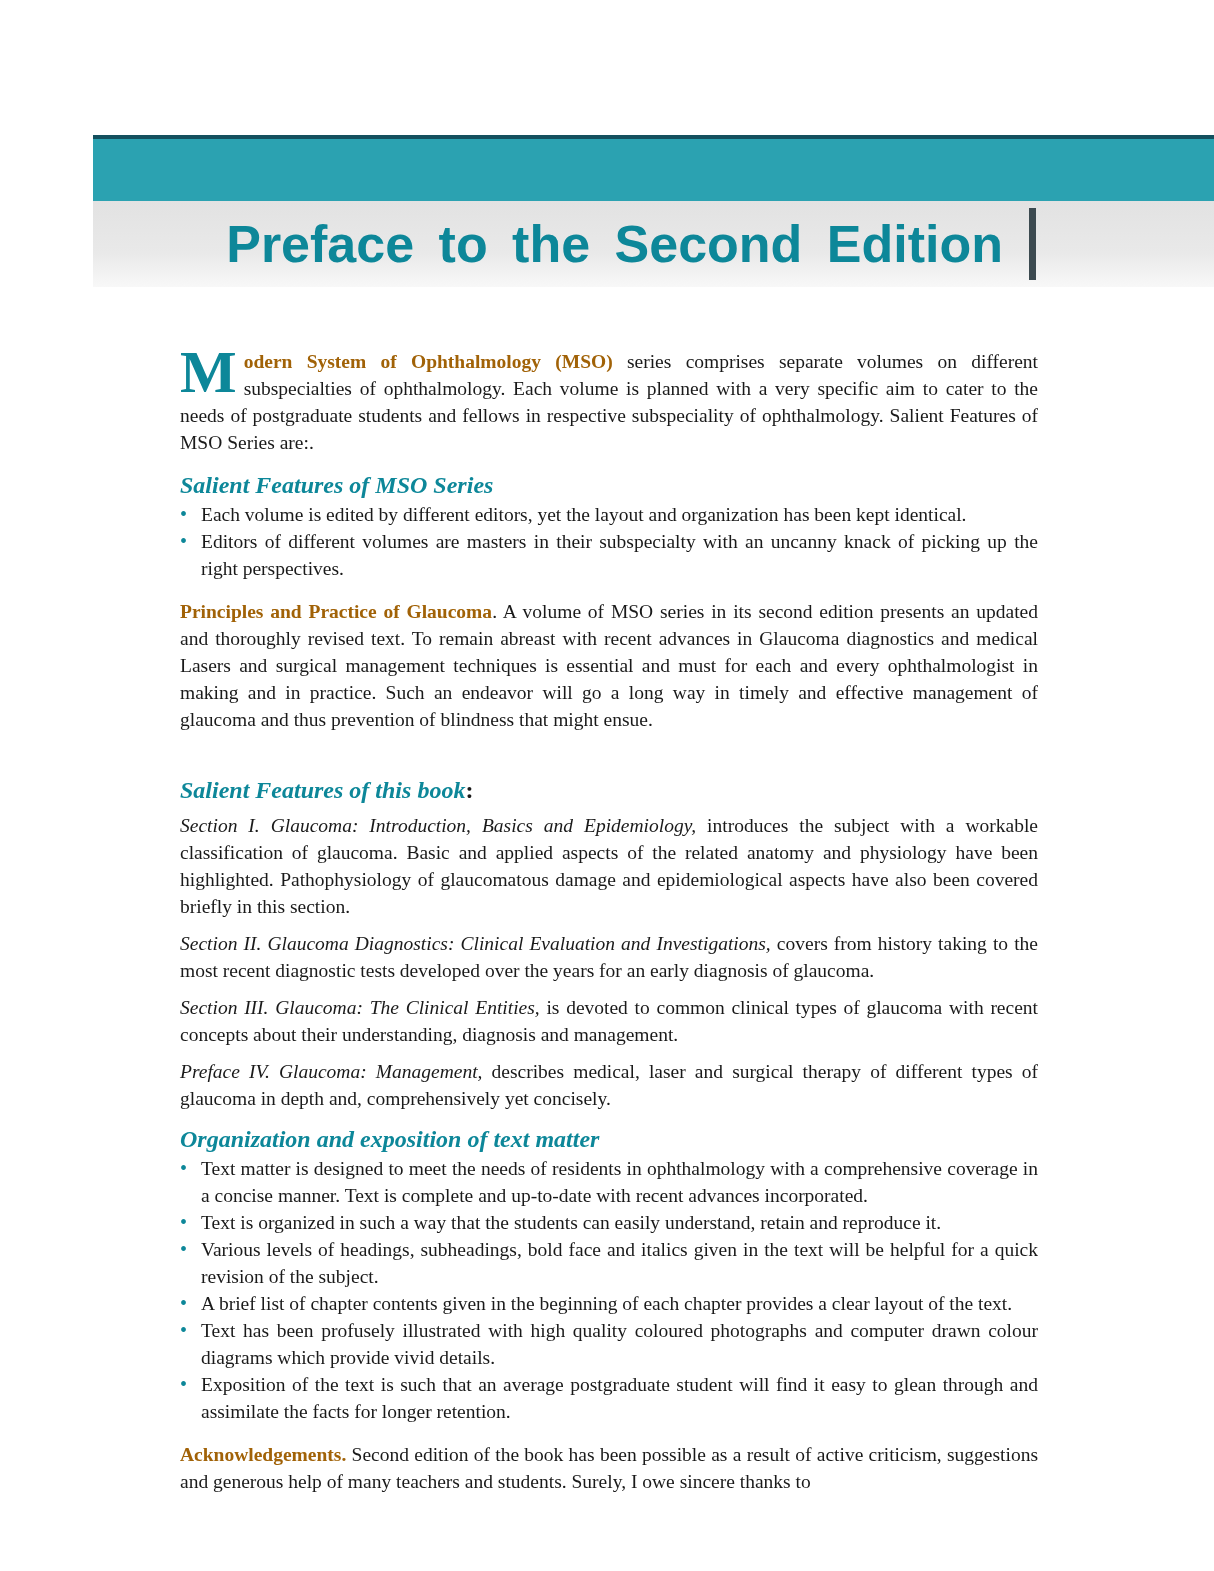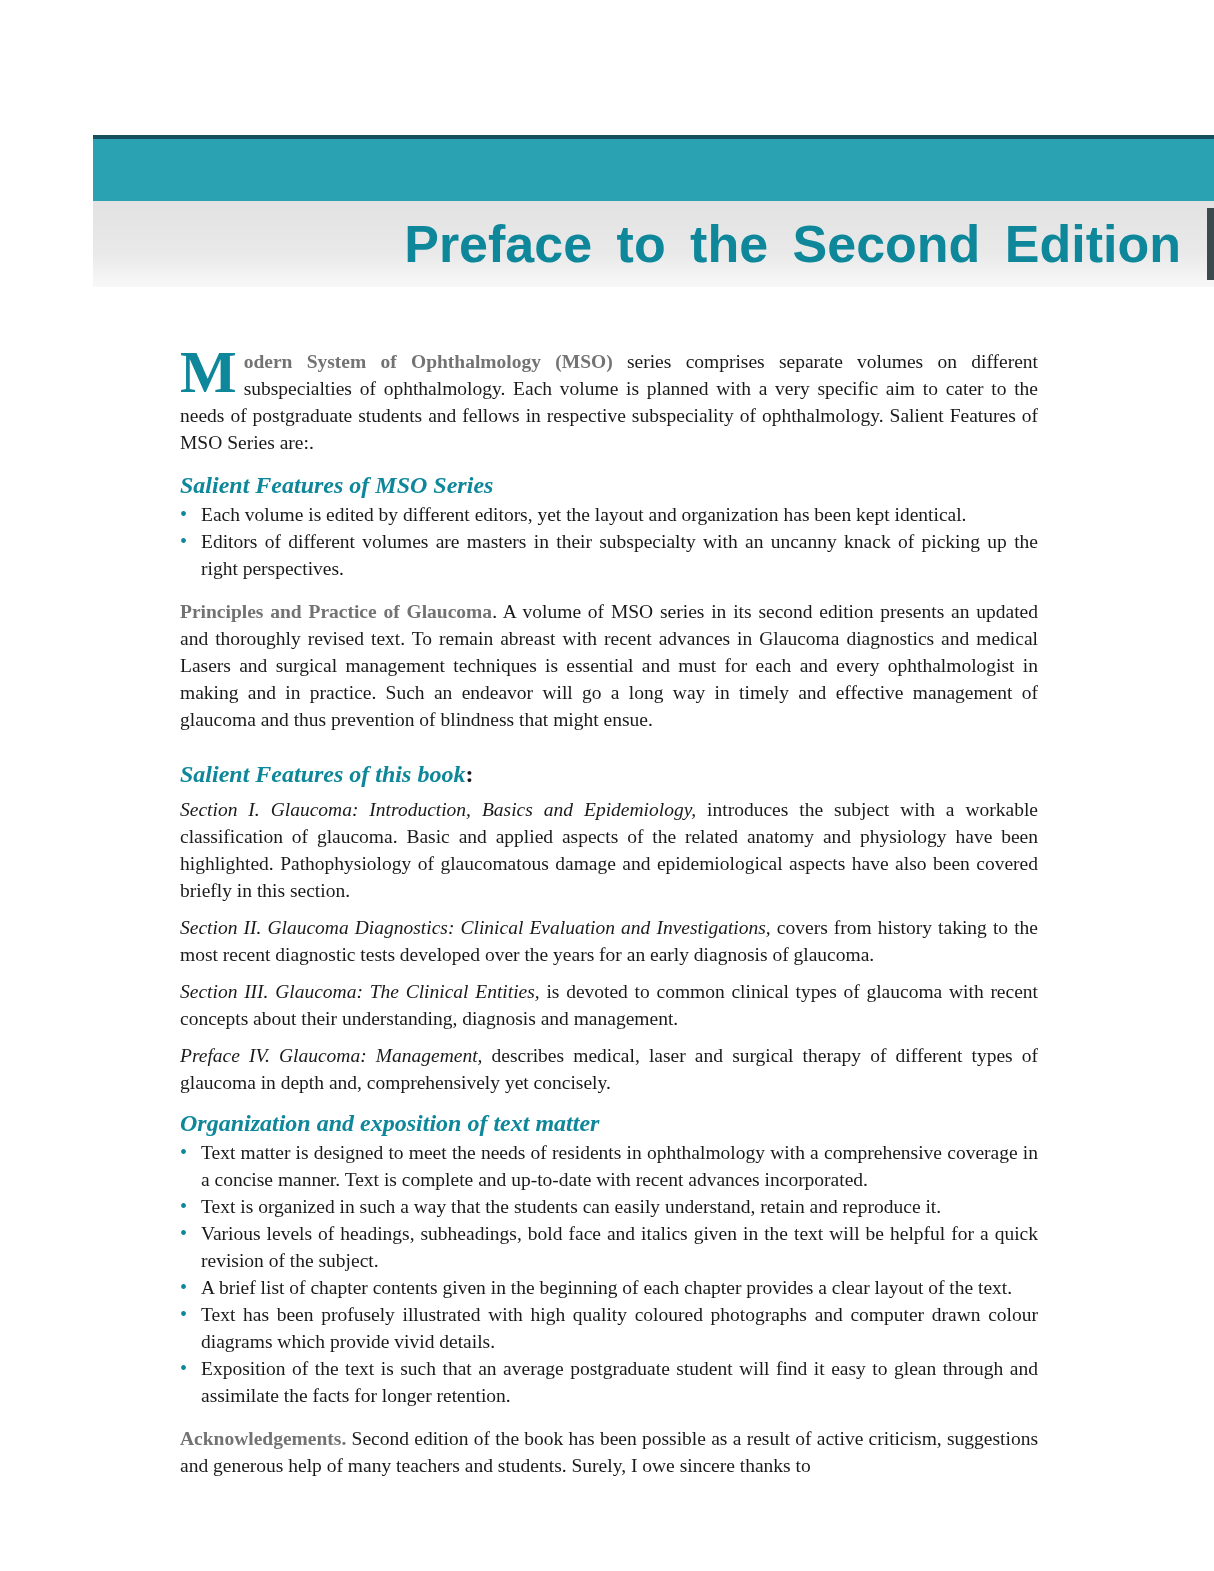--- a/index.html
+++ b/index.html
@@ -31,6 +31,7 @@
     display: flex;
     align-items: center;
     justify-content: flex-end;
+    padding-right: 178px;
     box-sizing: border-box;
     text-align: center;
   }

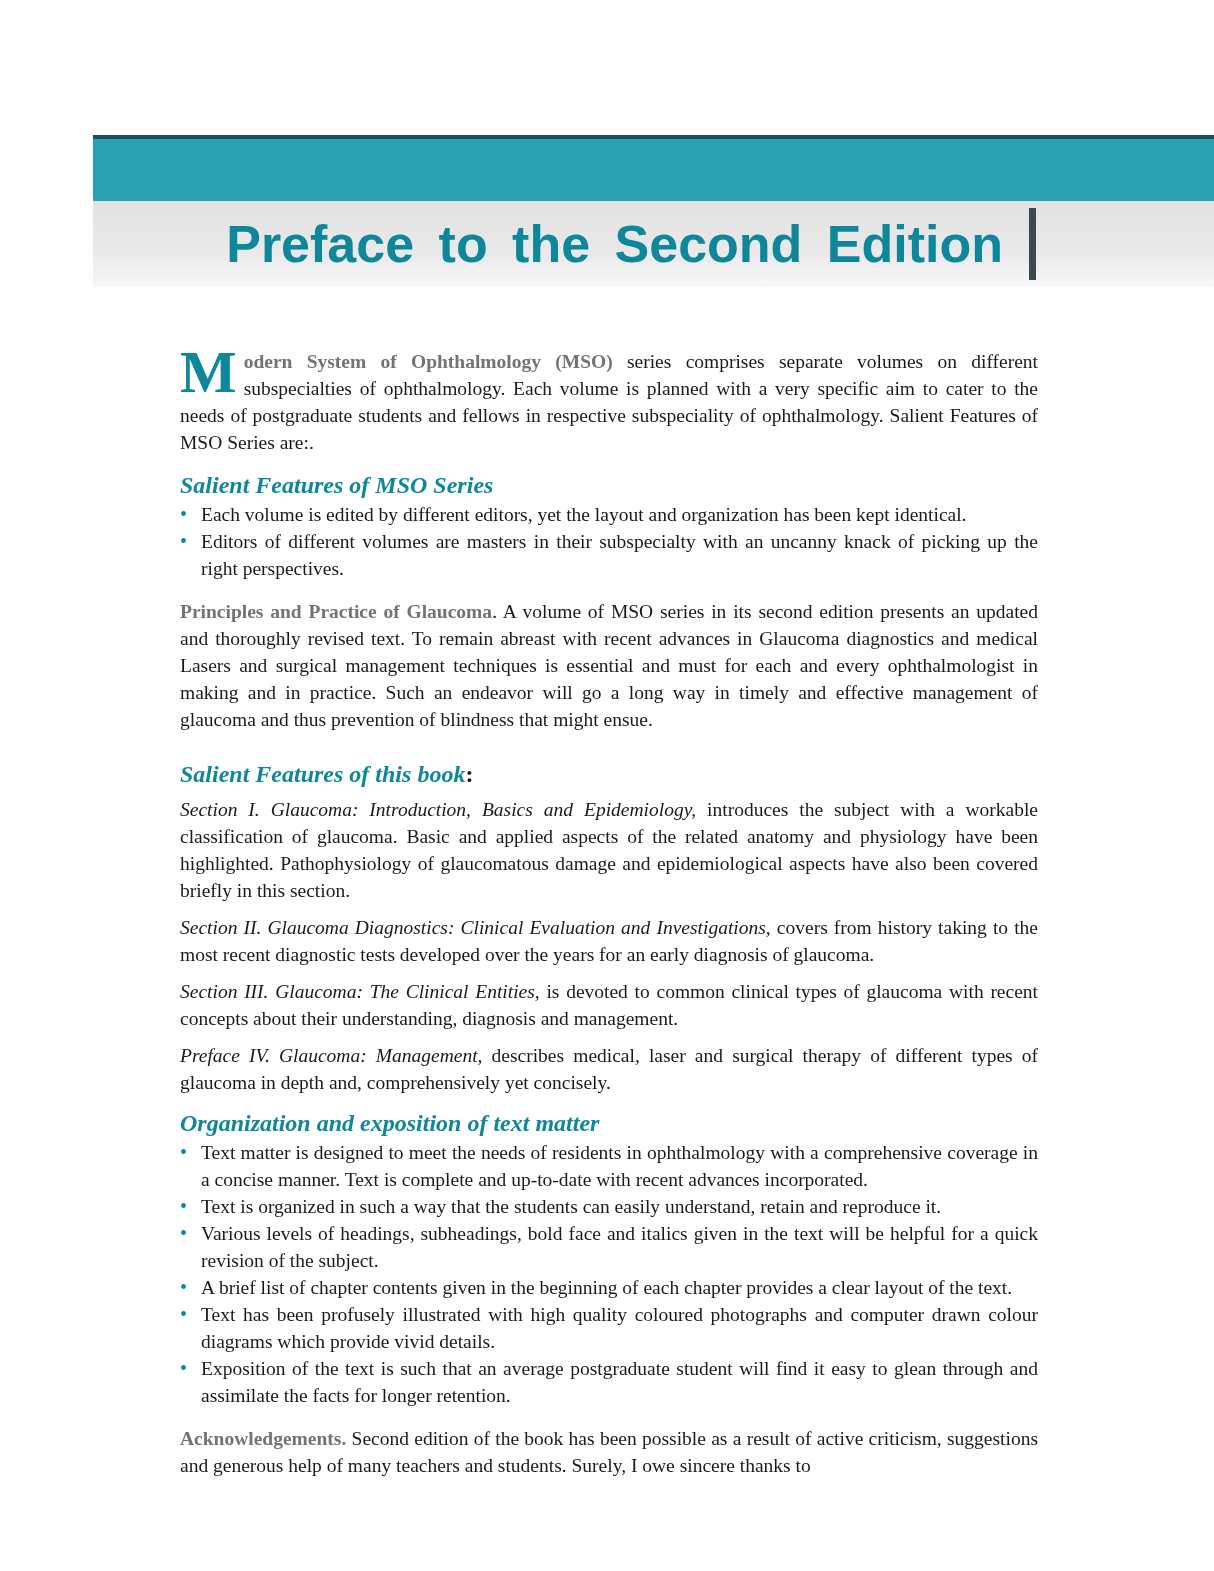--- a/index.html
+++ b/index.html
@@ -71,7 +71,7 @@
     padding-right: 7px;
     font-family: "Liberation Serif", serif;
   }
-  .lead-bold { font-weight: bold; color: #737373; }
+  .lead-bold { font-weight: bold; color: #a16207; }
   .lead-italic { font-style: italic; }
 
   .para { margin: 0 0 14px 0; }

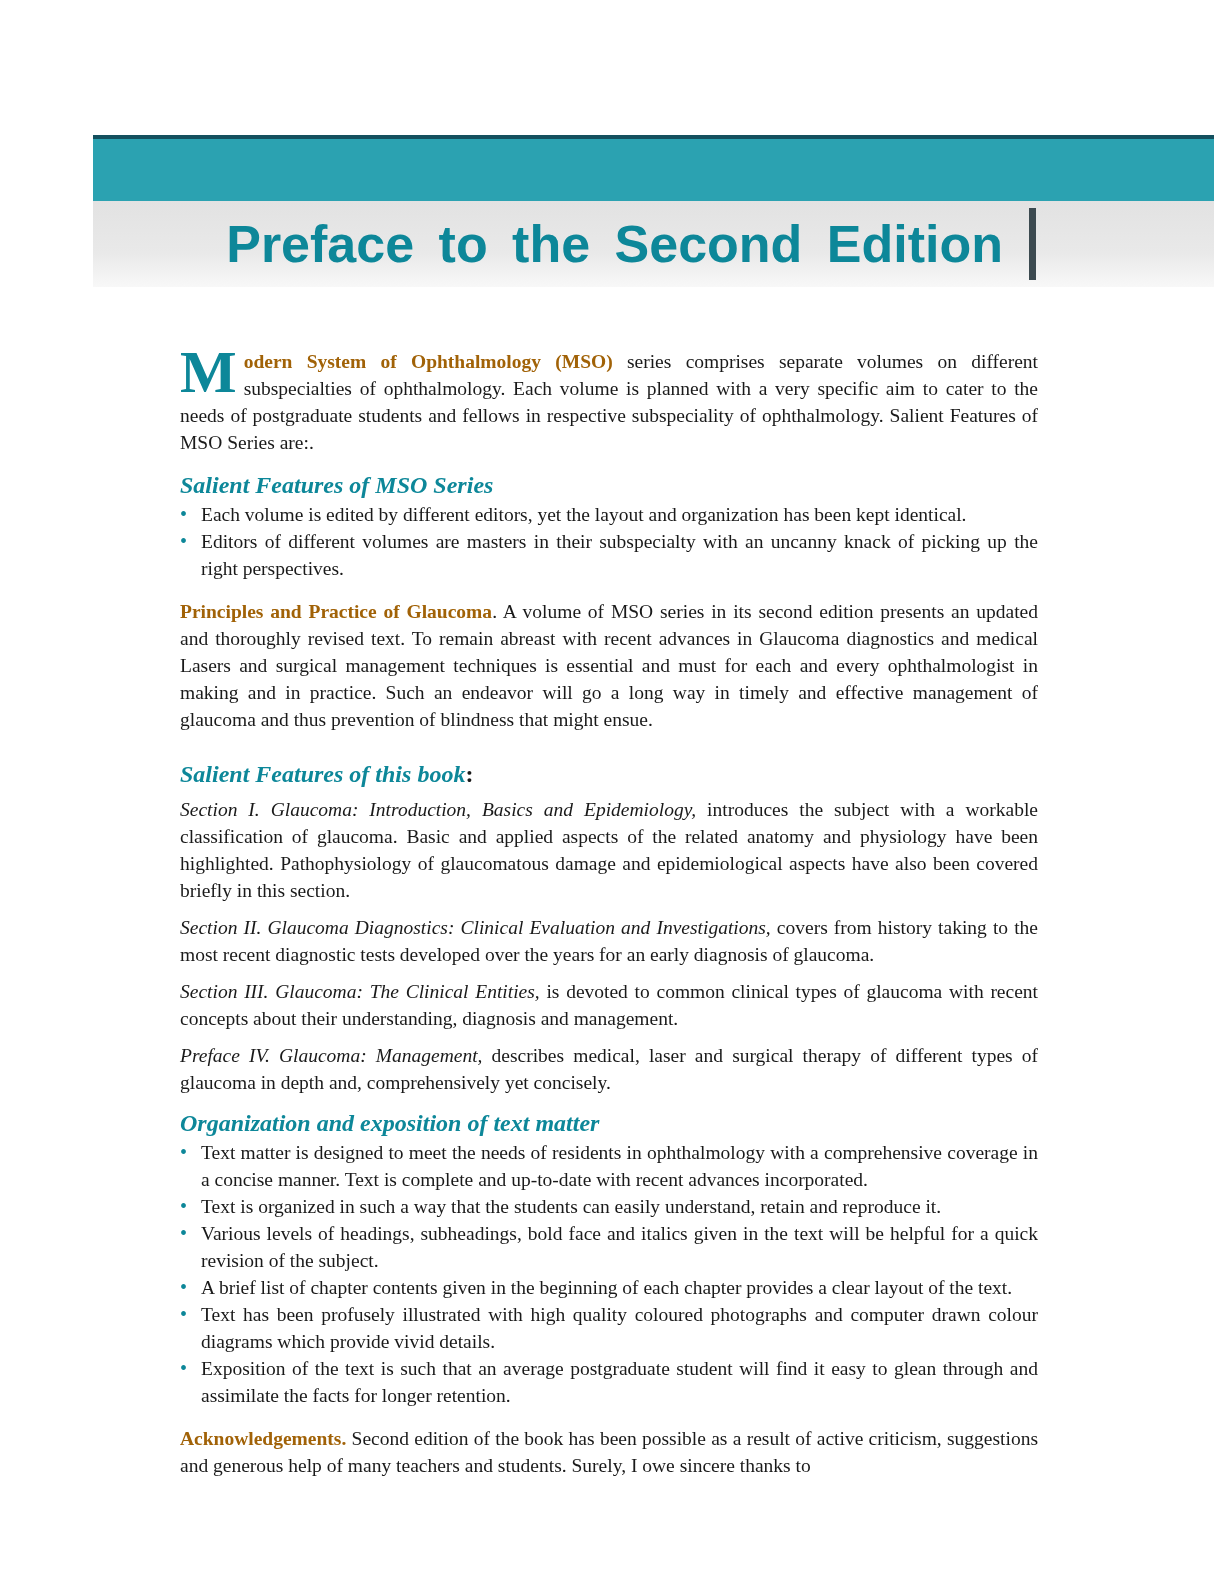--- a/index.html
+++ b/index.html
@@ -87,7 +87,7 @@
     text-align: left;
   }
   .heading .colon { color: #1a1a1a; font-style: normal; font-weight: bold; }
-  .heading.big-gap { margin-top: 28px; margin-bottom: 8px; }
+  .heading.big-gap { margin-top: 44px; margin-bottom: 8px; }
 
   ul.bullets {
     list-style: none;

